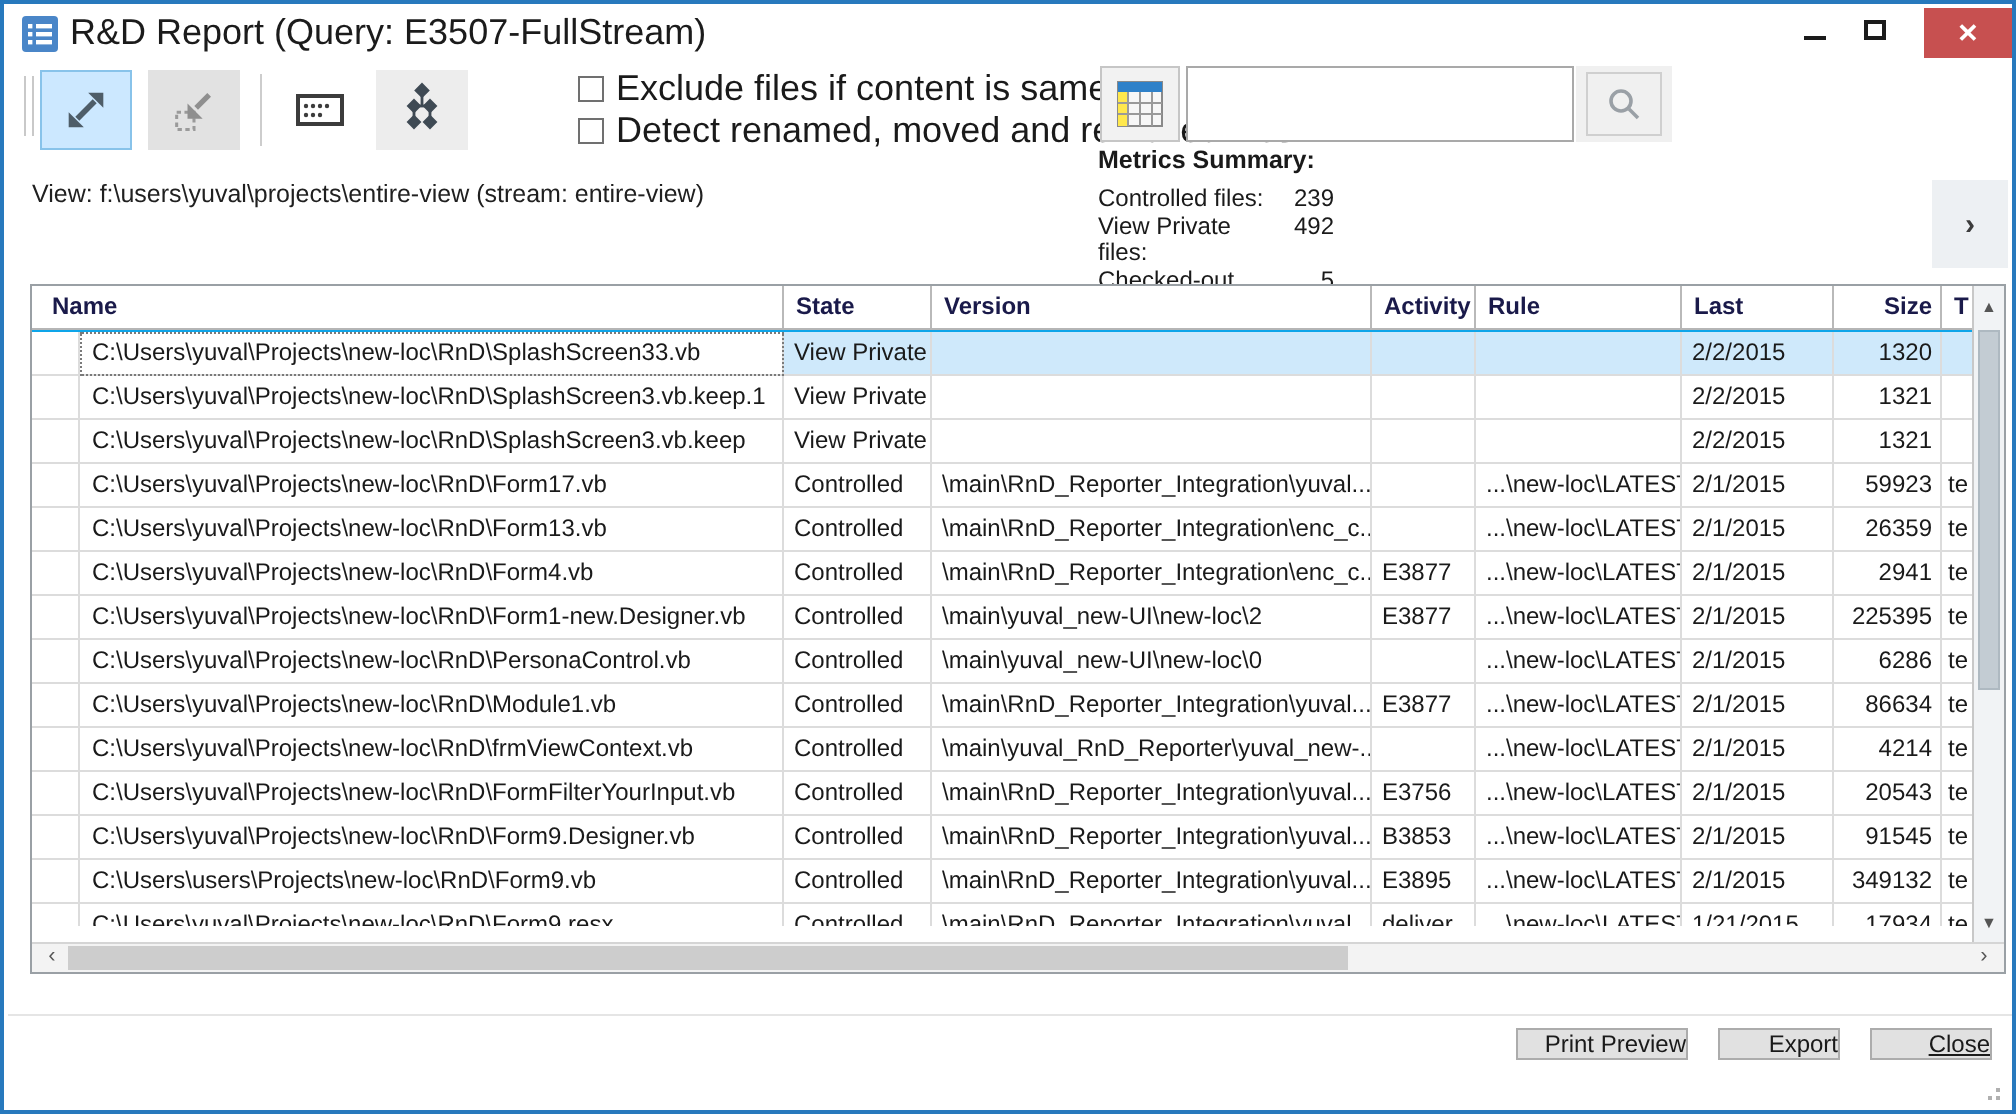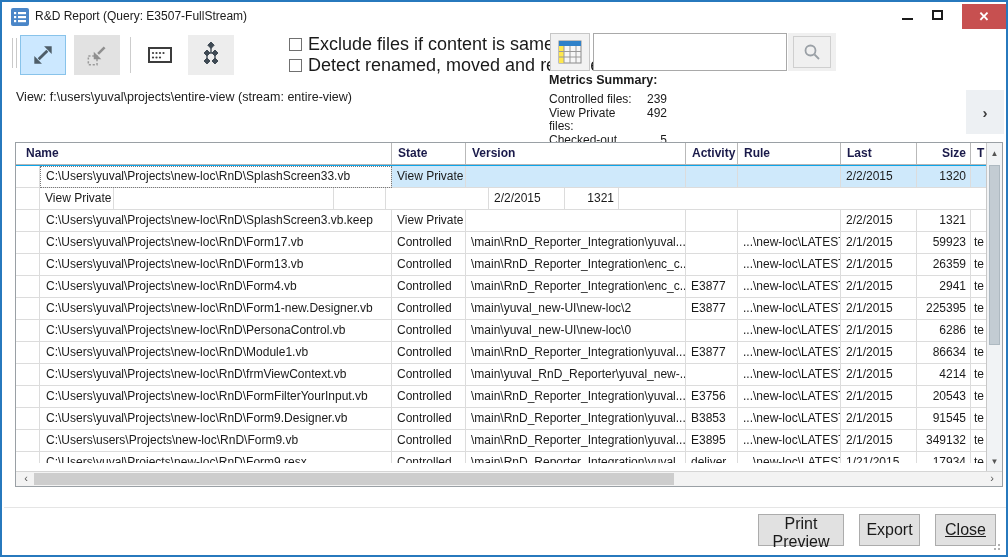--- a/index.html
+++ b/index.html
@@ -12,7 +12,7 @@
   
   .titlebar { position:absolute; left:0; top:0; width:100%; height:30px; background:#fff; }
   .title-icon { position:absolute; left:9px; top:6px; width:18px; height:18px; }
-  .title-text { position:absolute; left:33px; top:0; line-height:29px; font-size:12px; color:#1b1b1b; }
+  .title-text { position:absolute; left:33px; top:0; line-height:29px; font-size:18px; color:#1b1b1b; }
   .win-btn { position:absolute; top:0; height:28px; text-align:center; cursor:default; }
   .btn-min  { left:890px; width:30px; }
   .btn-max  { left:920px; width:30px; }

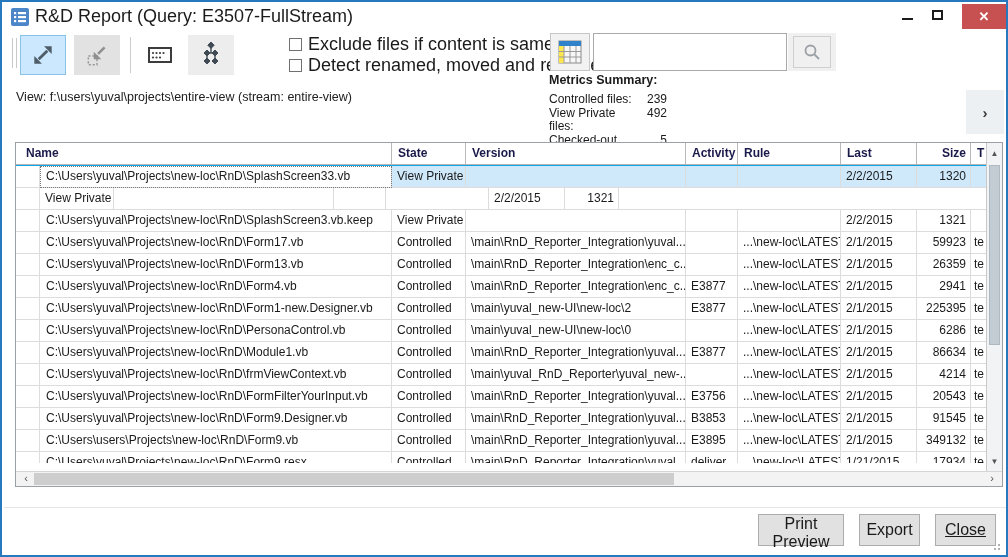--- a/index.html
+++ b/index.html
@@ -281,6 +281,7 @@
           </div>
           <div class="tr">
             <div class="td col-rowhead"></div>
+            <div class="td col-name">C:\Users\yuval\Projects\new-loc\RnD\SplashScreen3.vb.keep.1</div>
             <div class="td col-state">View Private</div>
             <div class="td col-version"></div>
             <div class="td col-activity"></div>

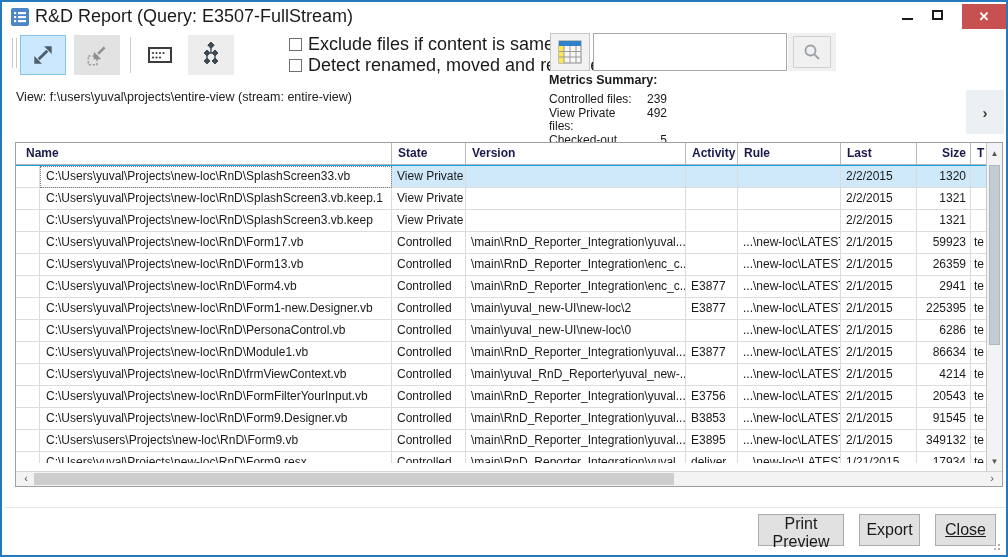--- a/index.html
+++ b/index.html
@@ -114,9 +114,9 @@
 
   
   .footer-line { position:absolute; left:2px; top:505px; width:1002px; height:1px; background:#e5e5e5; }
-  .dlg-btn { position:absolute; top:512px; height:32px; background:#e1e1e1;
-             border:1px solid #acacac; font-size:16px; font-family:"Liberation Sans", sans-serif;
-             text-align:center; color:#1a1a1a; }
+  .dlg-btn { position:absolute; top:512px; height:16px; background:#e1e1e1;
+             border:1px solid #acacac; font-size:12px; font-family:"Liberation Sans", sans-serif;
+             text-align:right; color:#1a1a1a; }
   .btn-print { left:756px; width:86px; }
   .btn-export { left:857px; width:61px; }
   .btn-close2 { left:933px; width:61px;text-decoration:underline; }

